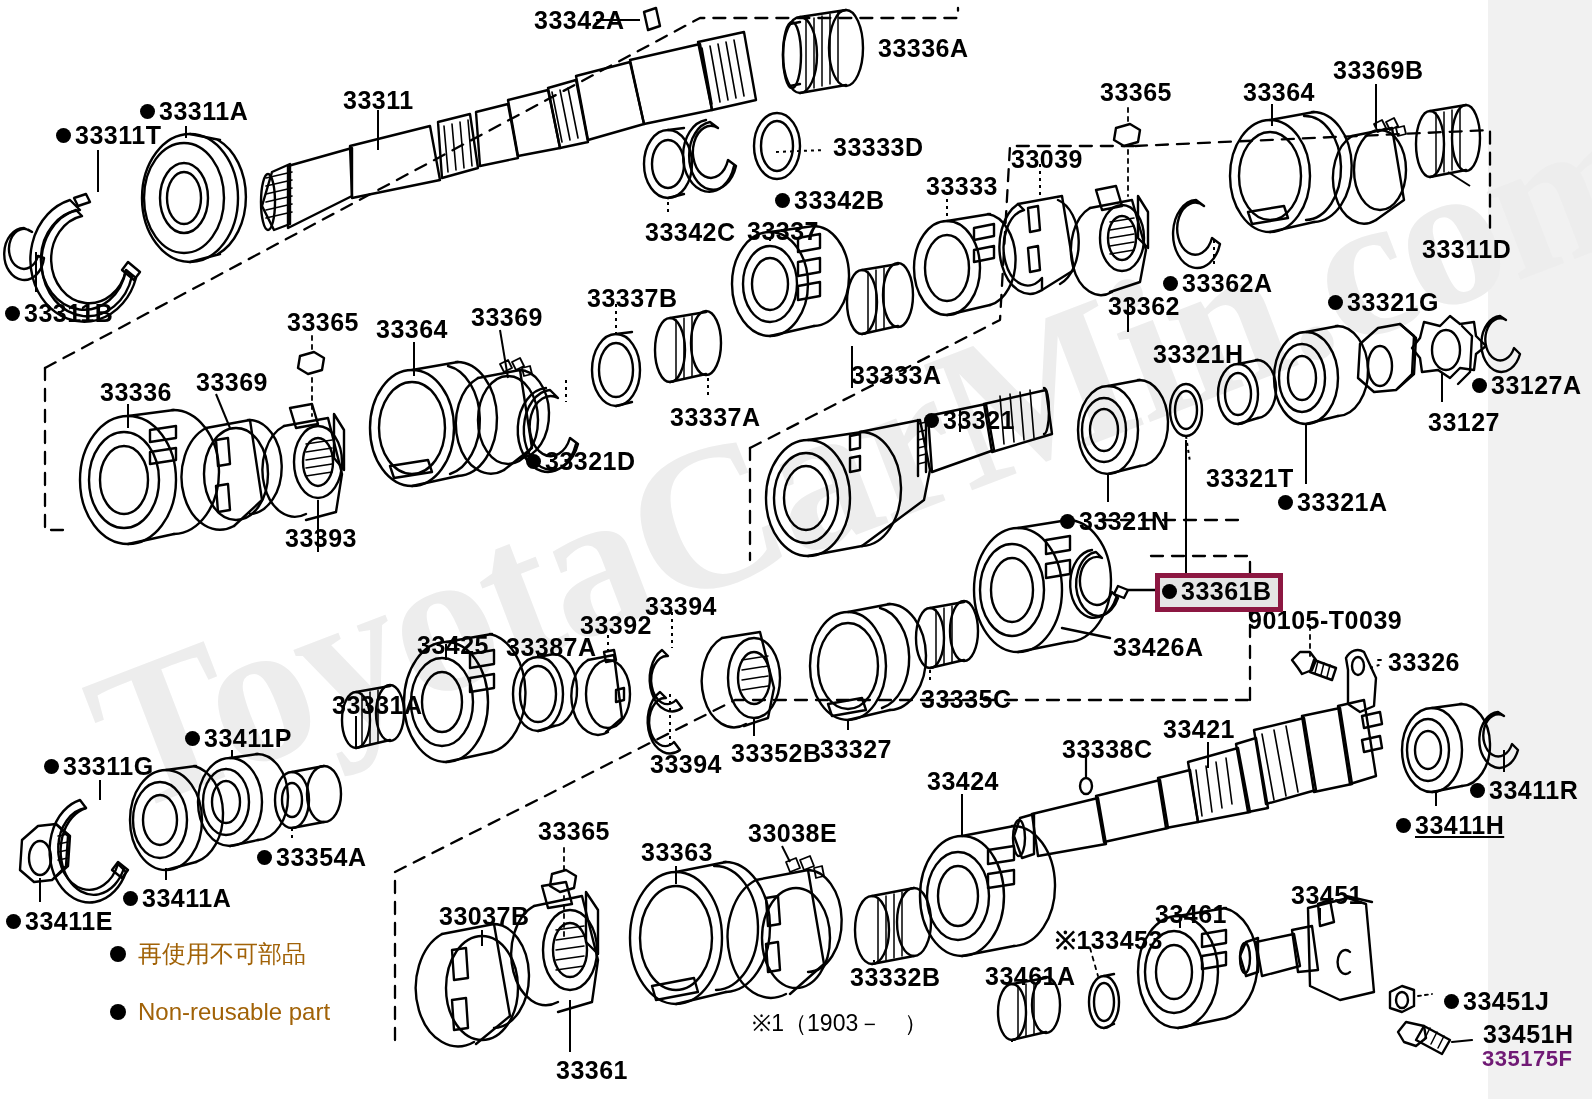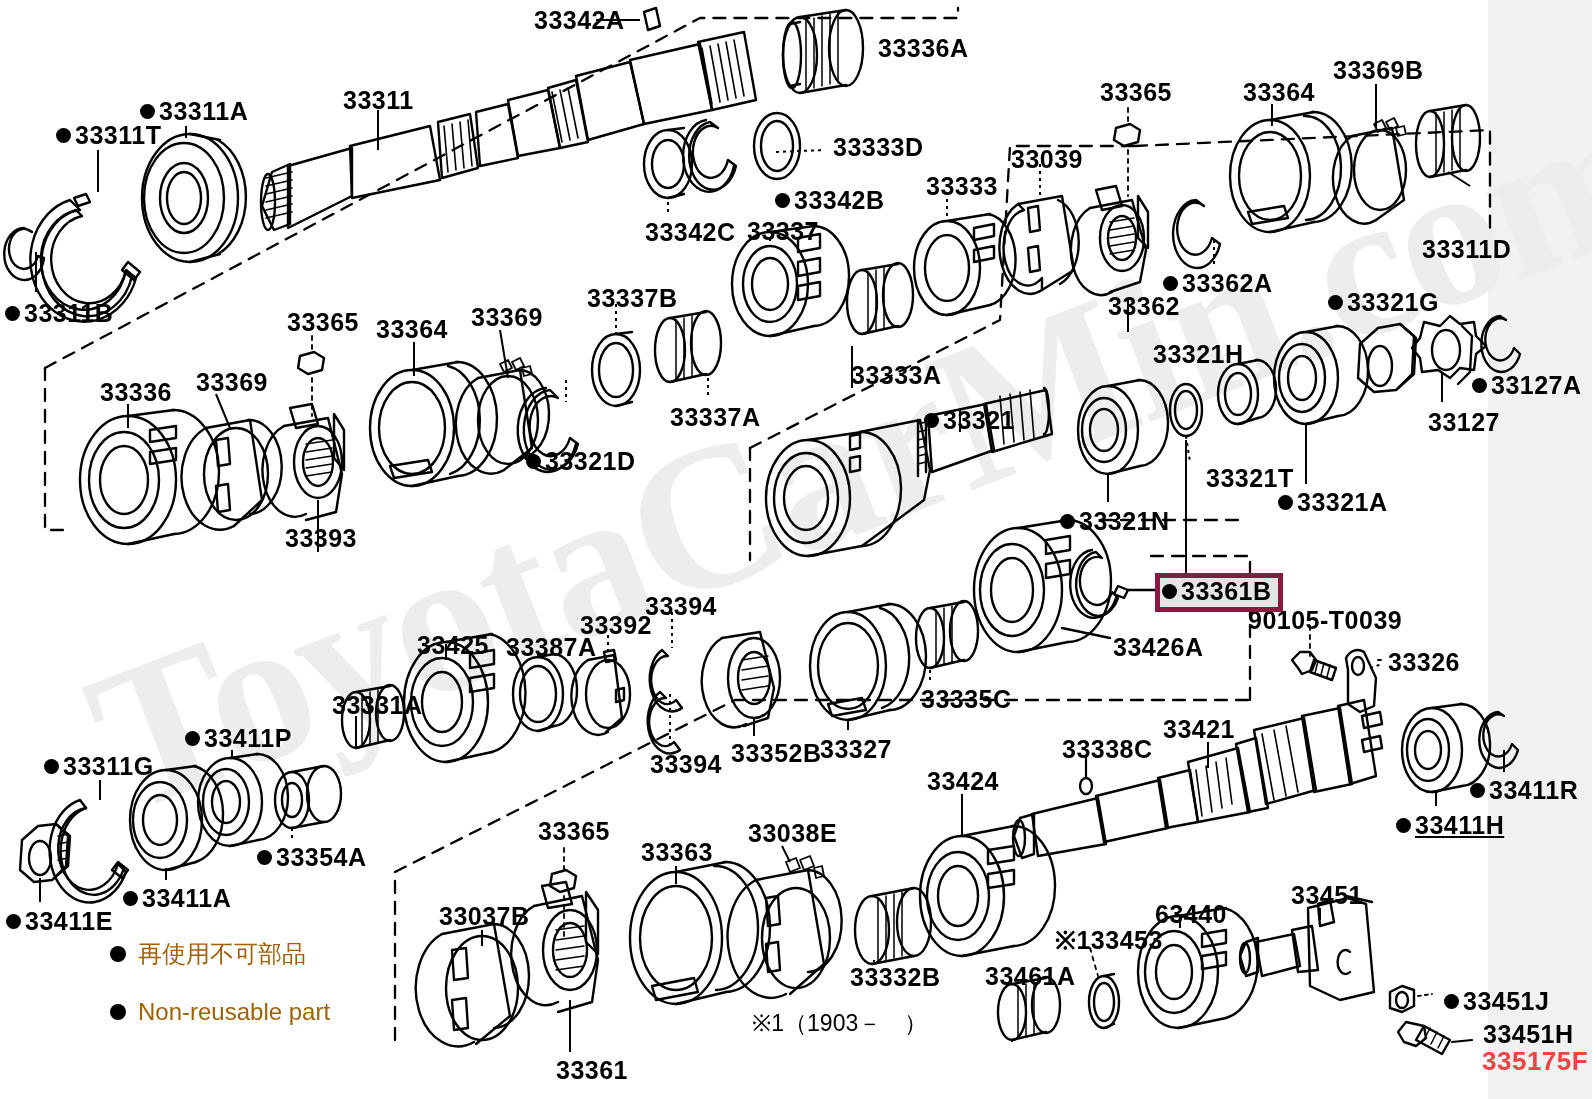--- a/index.html
+++ b/index.html
@@ -713,7 +713,7 @@
       <div class="lbl dot" style="left: 257px; top: 845px;">33354A</div>
       <div class="lbl dot" style="left: 123px; top: 886px;">33411A</div>
       <div class="lbl" style="left: 1291px; top: 883px;">33451</div>
-      <div class="lbl" style="left: 1155px; top: 902px;">63440</div>
+      <div class="lbl" style="left: 1155px; top: 902px;">33461</div>
       <div class="lbl" style="left: 439px; top: 904px;">33037B</div>
       <div class="lbl dot" style="left: 6px; top: 909px;">33411E</div>
       <div class="lbl" style="left: 1055px; top: 928px;">※133453</div>

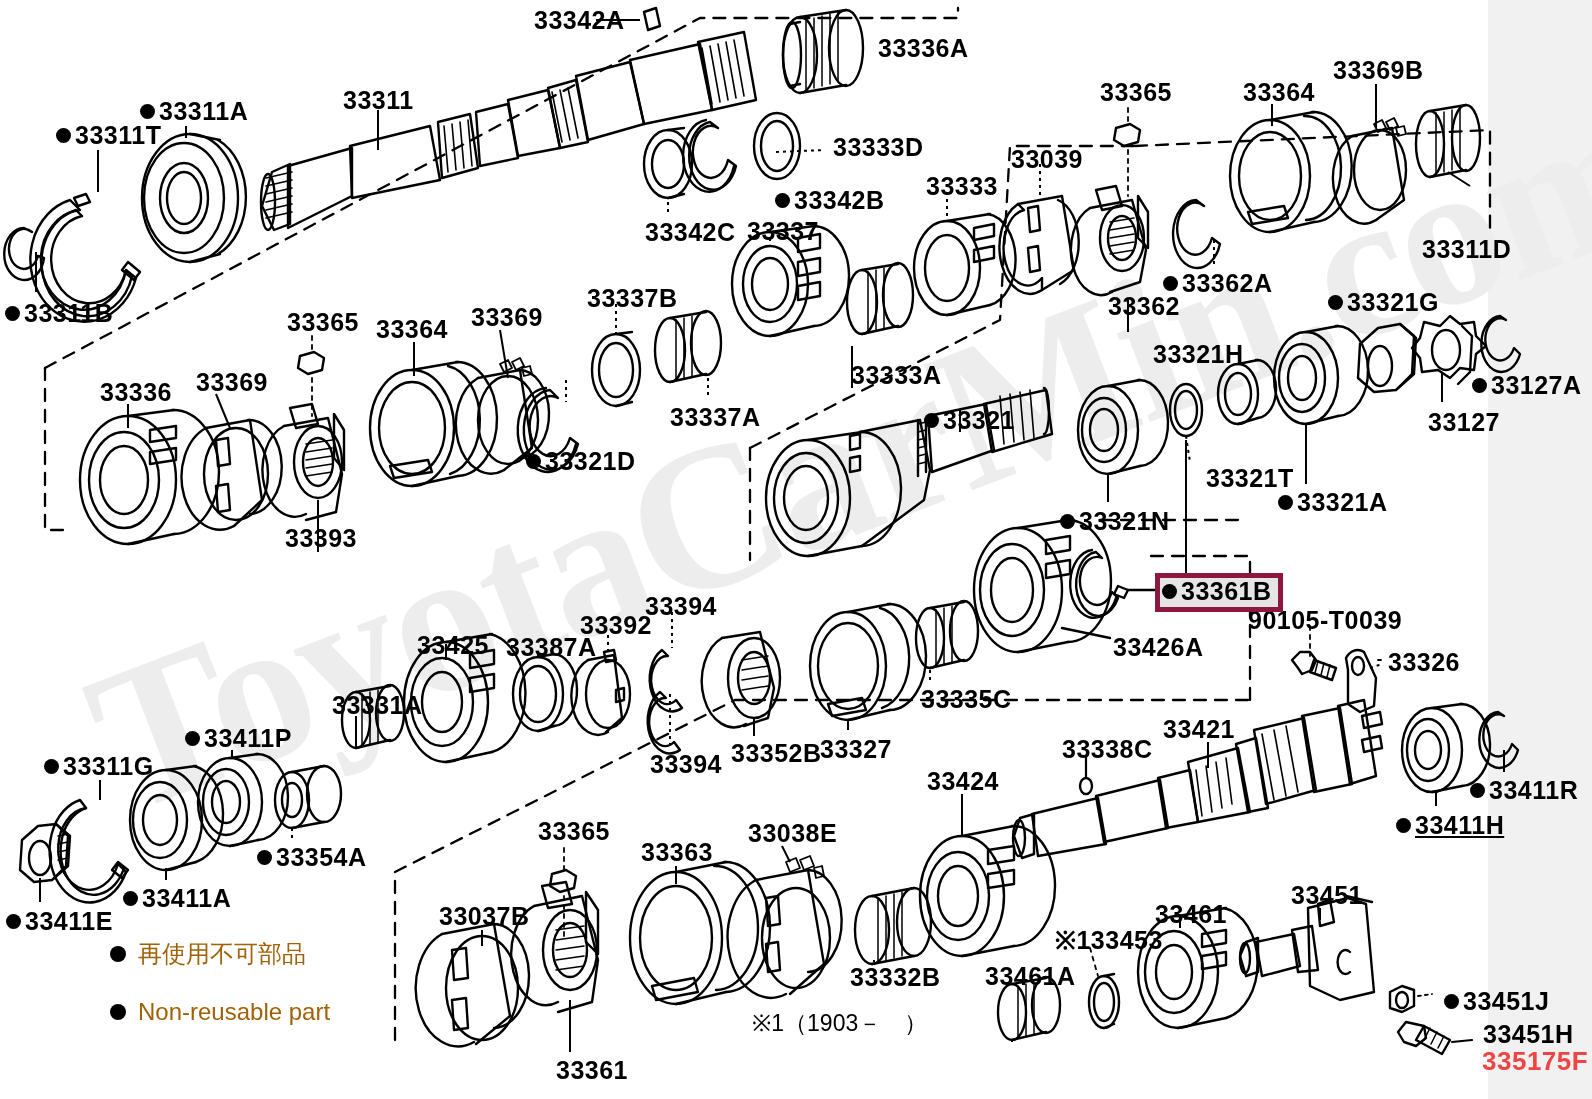--- a/index.html
+++ b/index.html
@@ -60,7 +60,7 @@
     z-index:40;
   }
   .lbl.code{
-    font-size:26px;font-weight:700;color:#ef4444;
+    font-size:22px;font-weight:700;color:#701a75;
     font-family:"Liberation Sans", sans-serif;
   }
   .legend{

